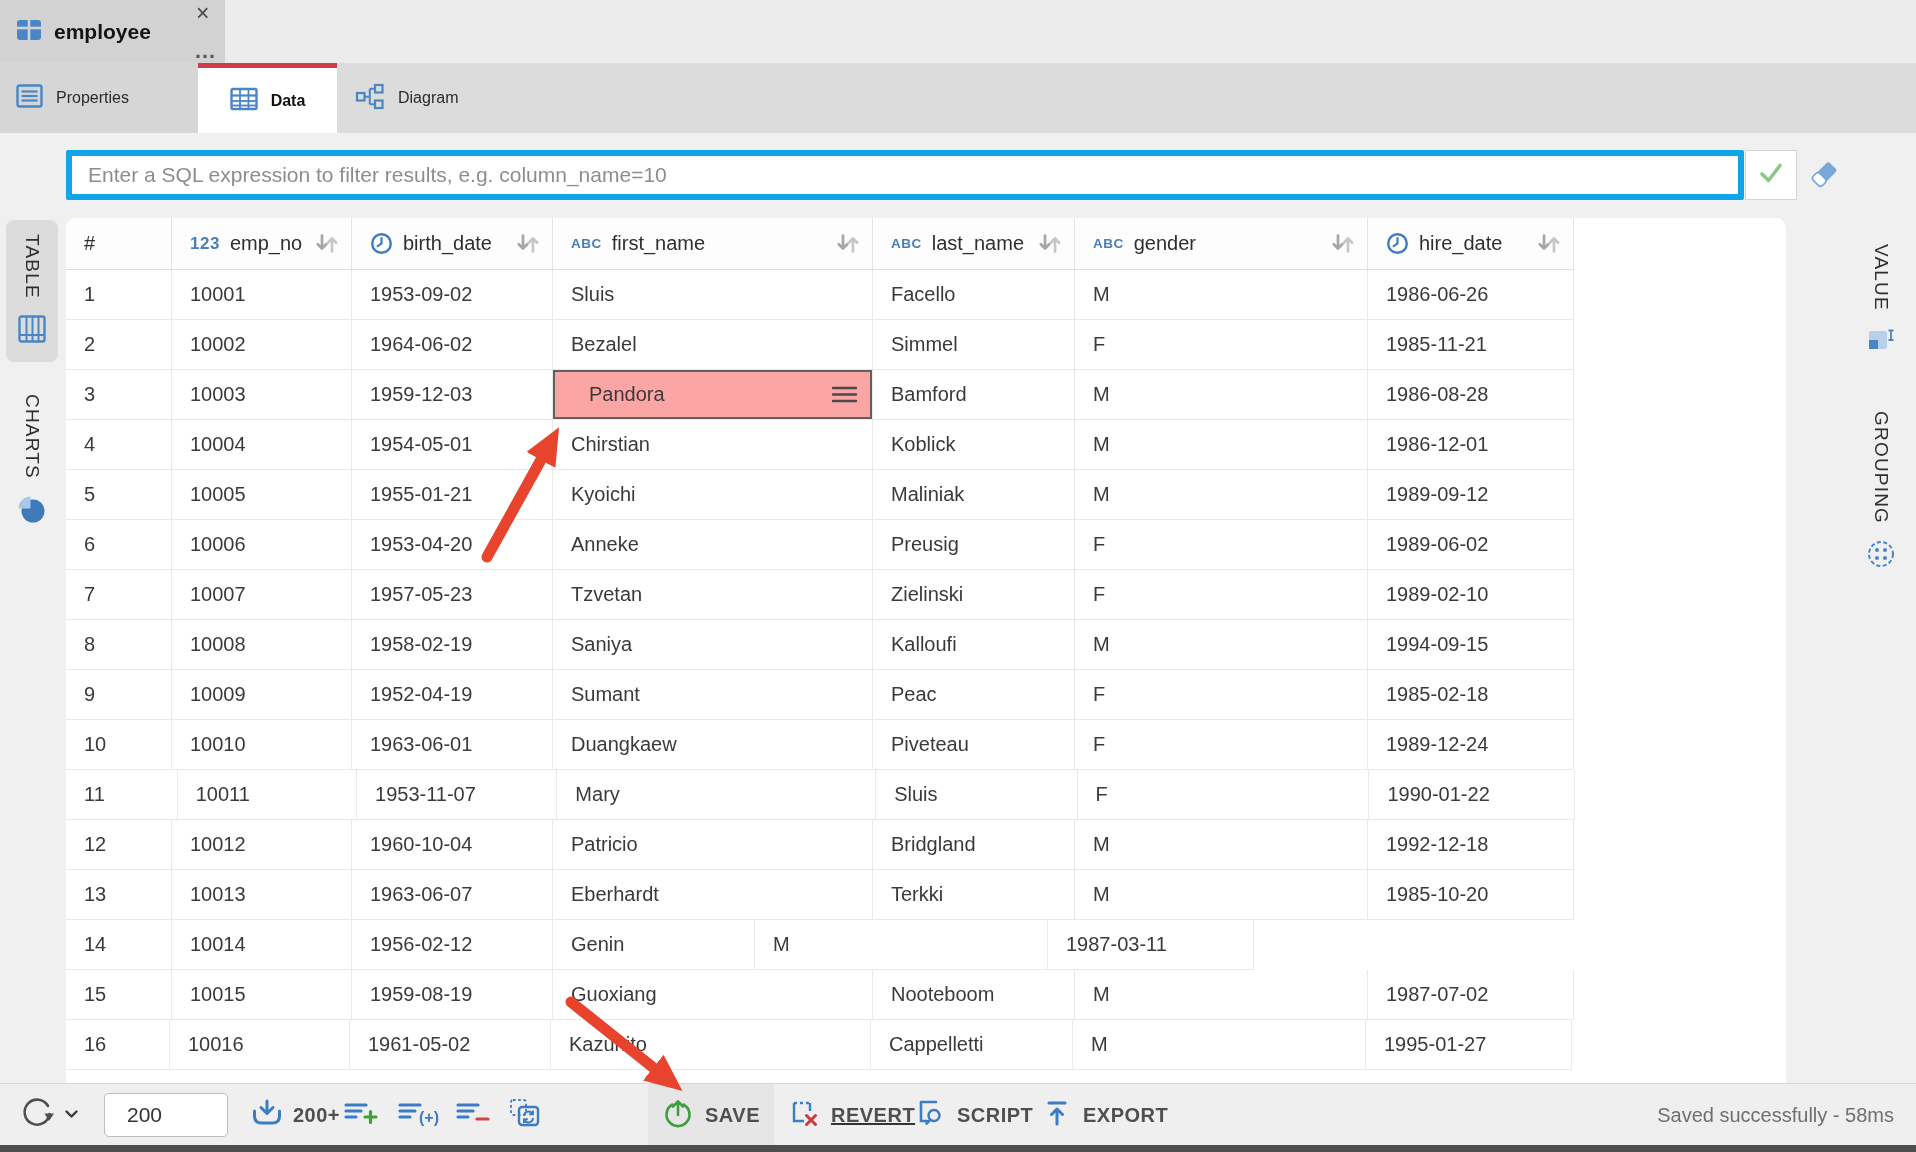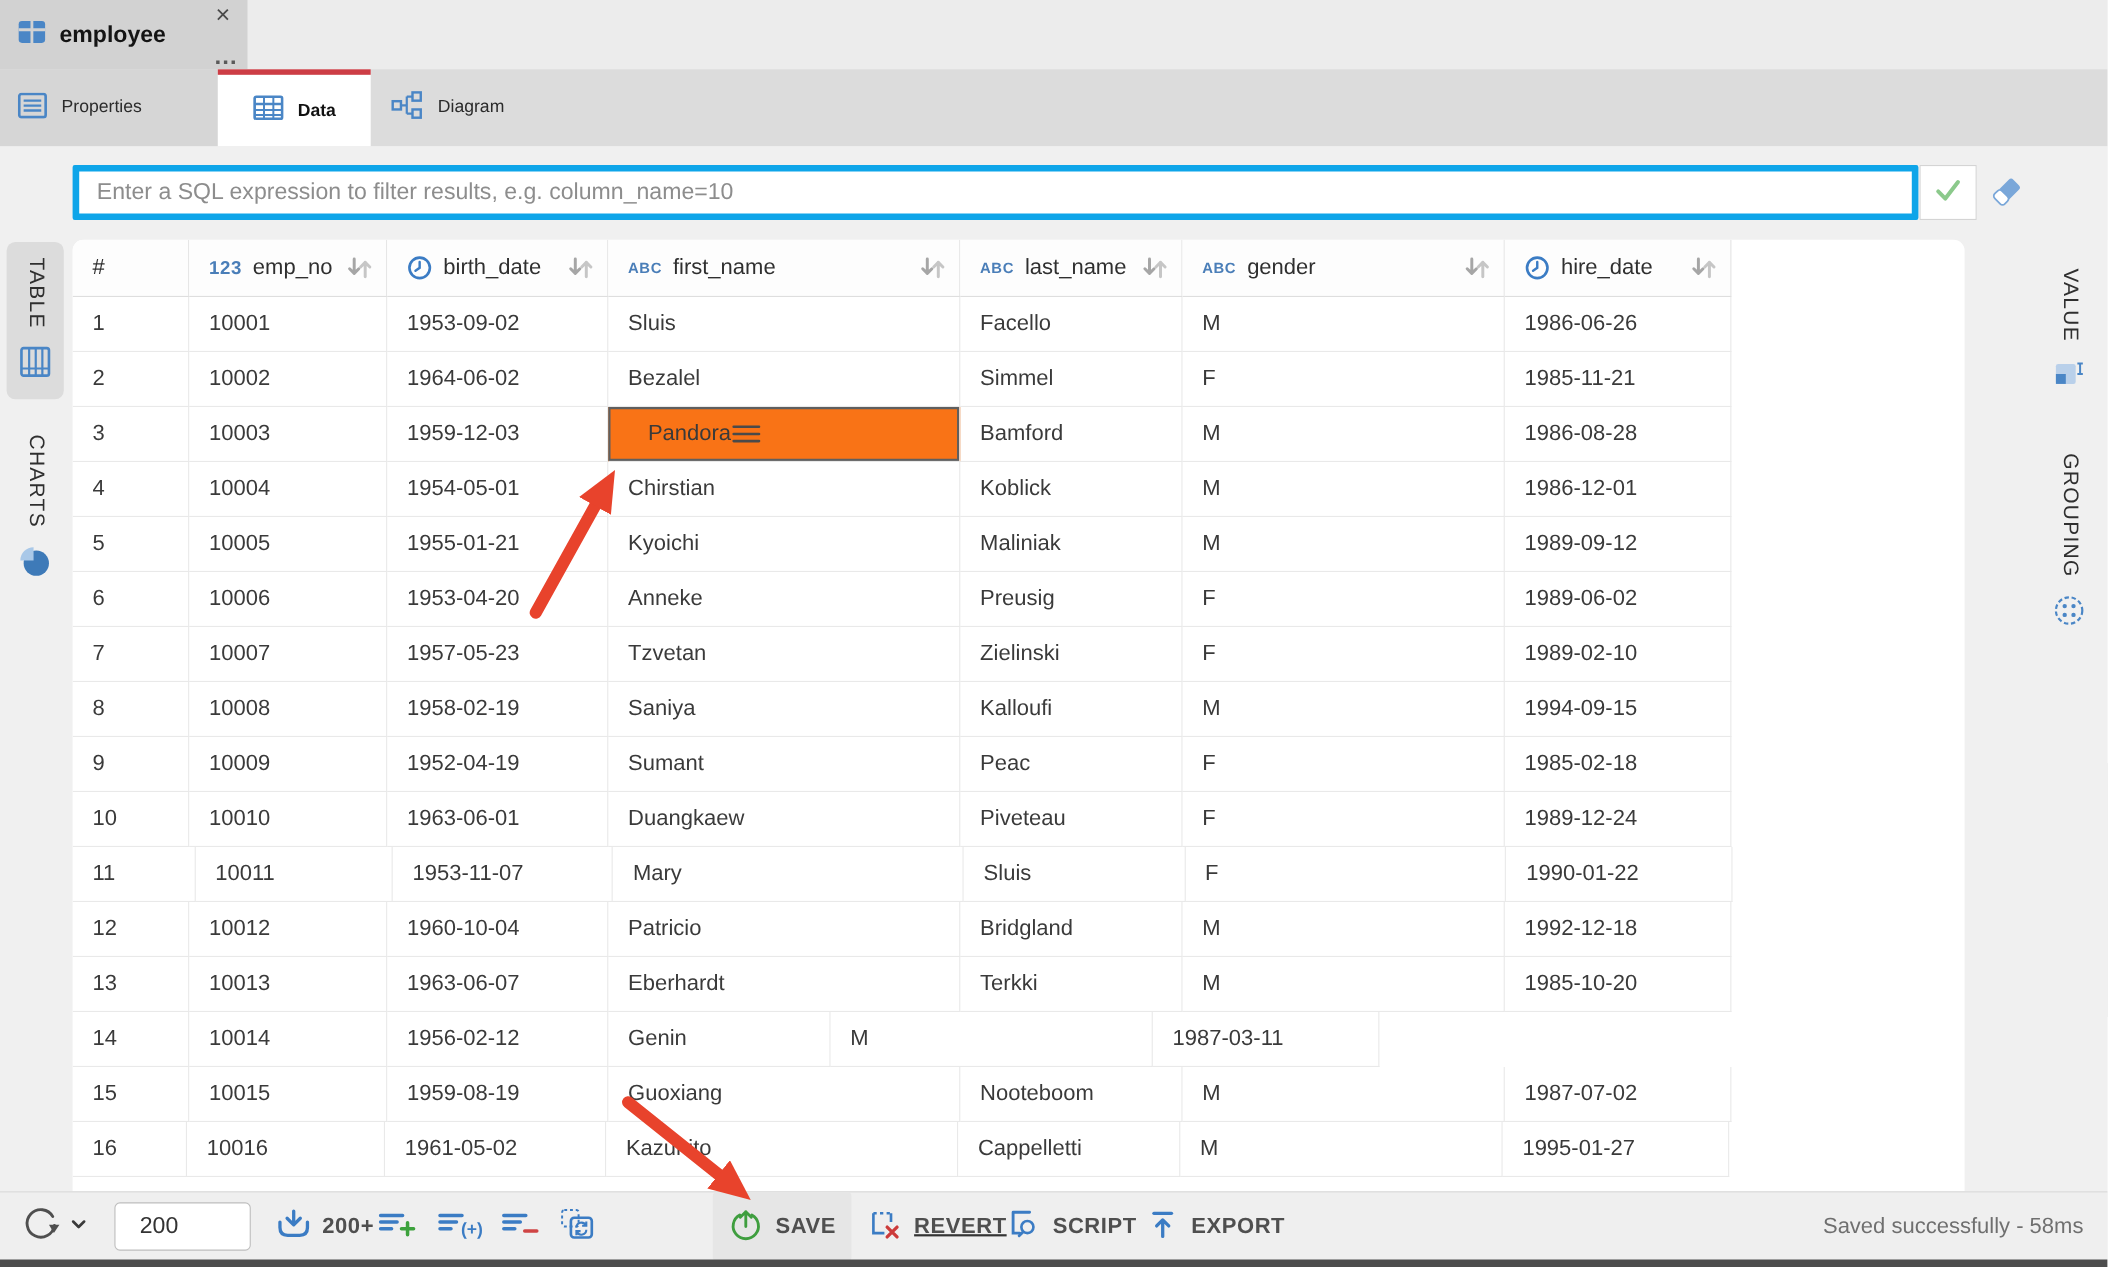--- a/index.html
+++ b/index.html
@@ -54,8 +54,8 @@
   .grow { display:flex; height:50px; }
   .cell { display:flex; align-items:center; padding-left:18px; font-size:20px; color:#3a3a3a;
           border-right:1px solid #e9e9e9; border-bottom:1px solid #e9e9e9; cursor:default; }
-  .cell.selected { background:#f97316; box-shadow:inset 0 0 0 2px #5f5f5f;
-                   padding-right:14px;padding-left:36px; }
+  .cell.selected { background:#fca5a5; box-shadow:inset 0 0 0 2px #5f5f5f;
+                   justify-content:space-between; padding-right:14px;padding-left:36px; }
   .filler { border:none; }
 
   

